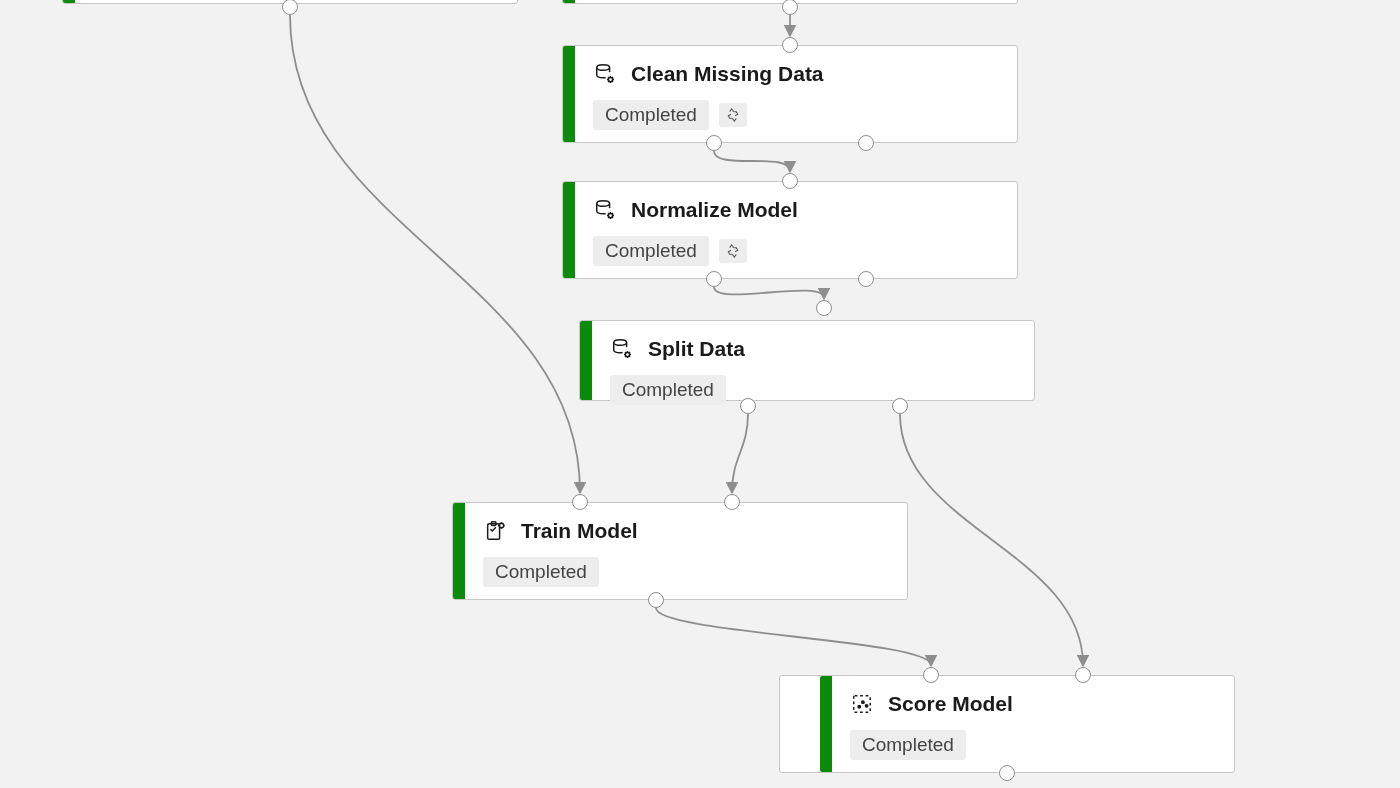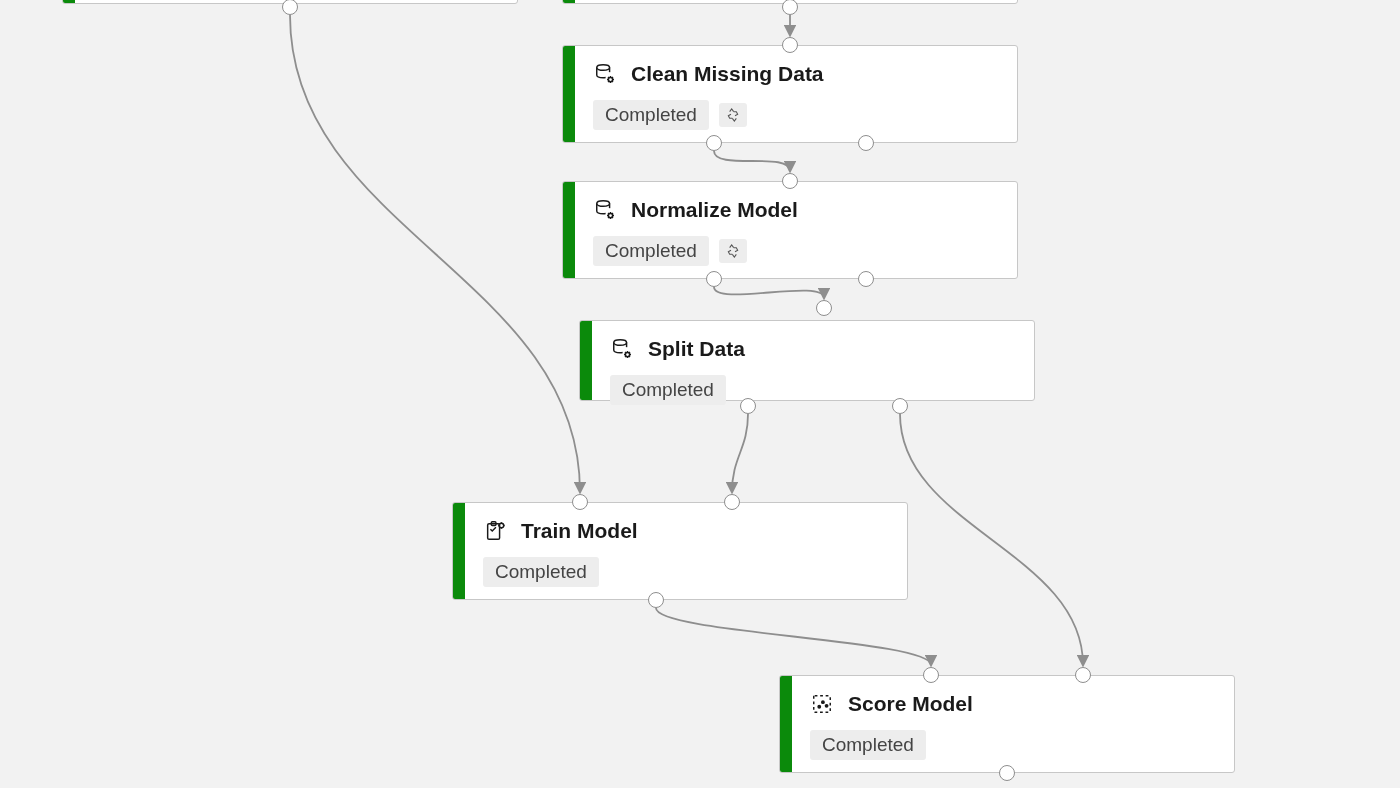--- a/index.html
+++ b/index.html
@@ -224,7 +224,7 @@
     <div class="port" style="left: 572px; top: 494px;"></div>
     <div class="port" style="left: 724px; top: 494px;"></div>
     <div class="port" style="left: 648px; top: 592px;"></div>
-    <div class="node" style="left: 779px; top: 675px; width: 456px; height: 98px;">
+    <div class="node" style="left: 779px; top: 675px; width: 456px; height: 98px; padding-left: 40px;">
       <div class="stripe"></div>
       <div class="body">
         <div class="title-row">

